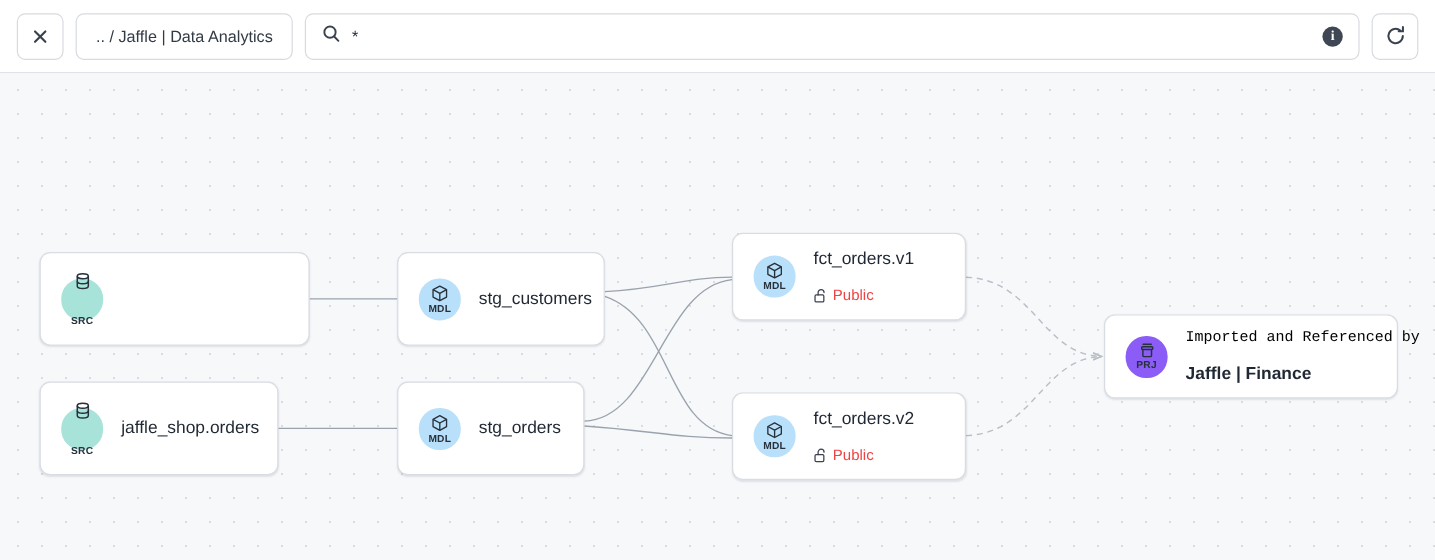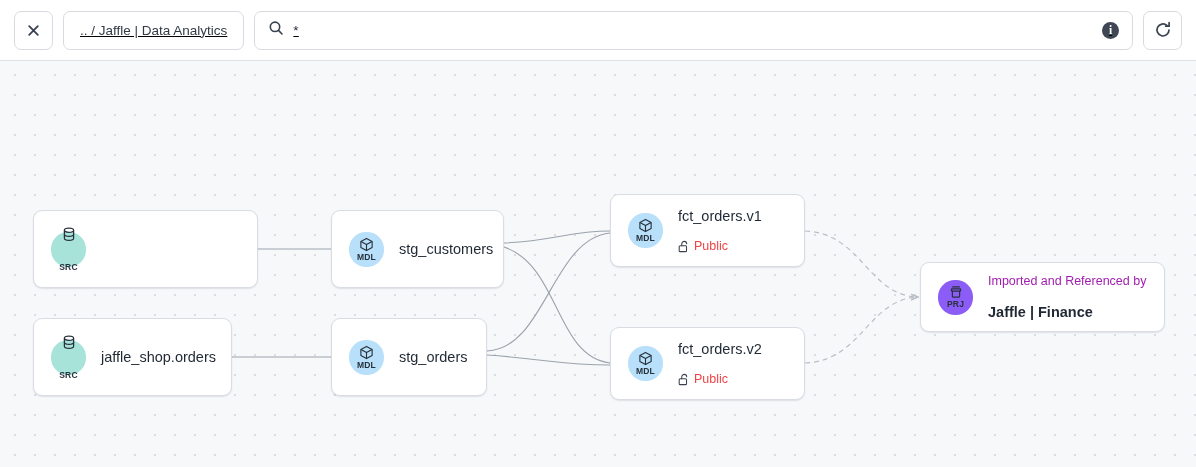--- a/index.html
+++ b/index.html
@@ -29,7 +29,6 @@
     padding: 0 14px;
     gap: 10px;
     z-index: 30;
-    text-decoration: underline;
   }
   .tb-btn {
     background: #ffffff;

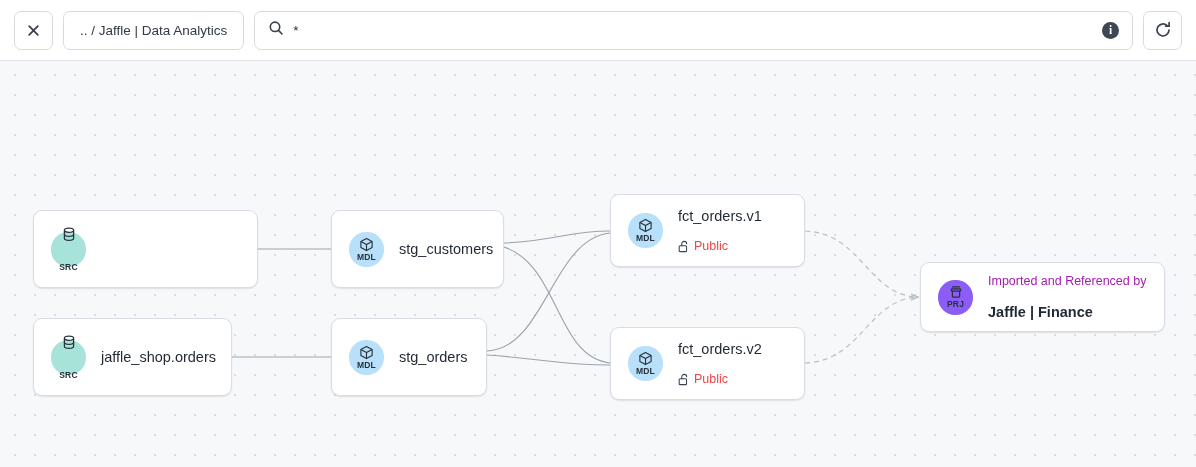--- a/index.html
+++ b/index.html
@@ -178,9 +178,10 @@
   .node-sub svg { display: block; }
   .node-caption {
     font-size: 12.5px;
-    color: #a21caf;
+    color: #000000;
     line-height: 15px;
     white-space: nowrap;
+    font-family: Liberation Mono, monospace;
   }
   .node-name2 {
     font-size: 14.5px;

